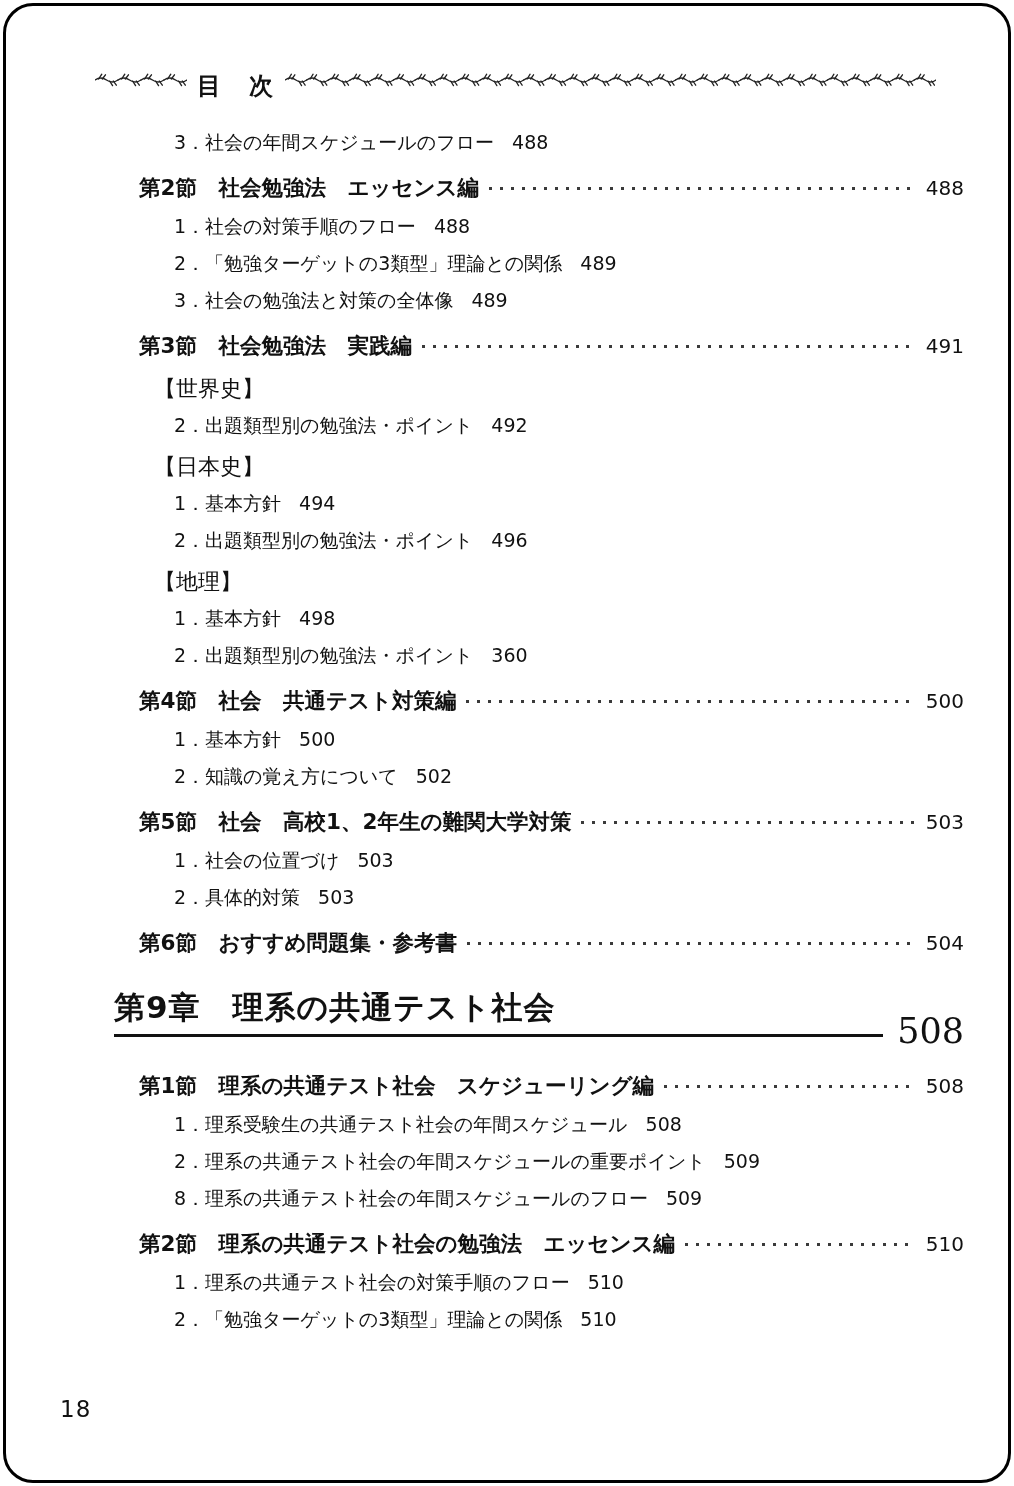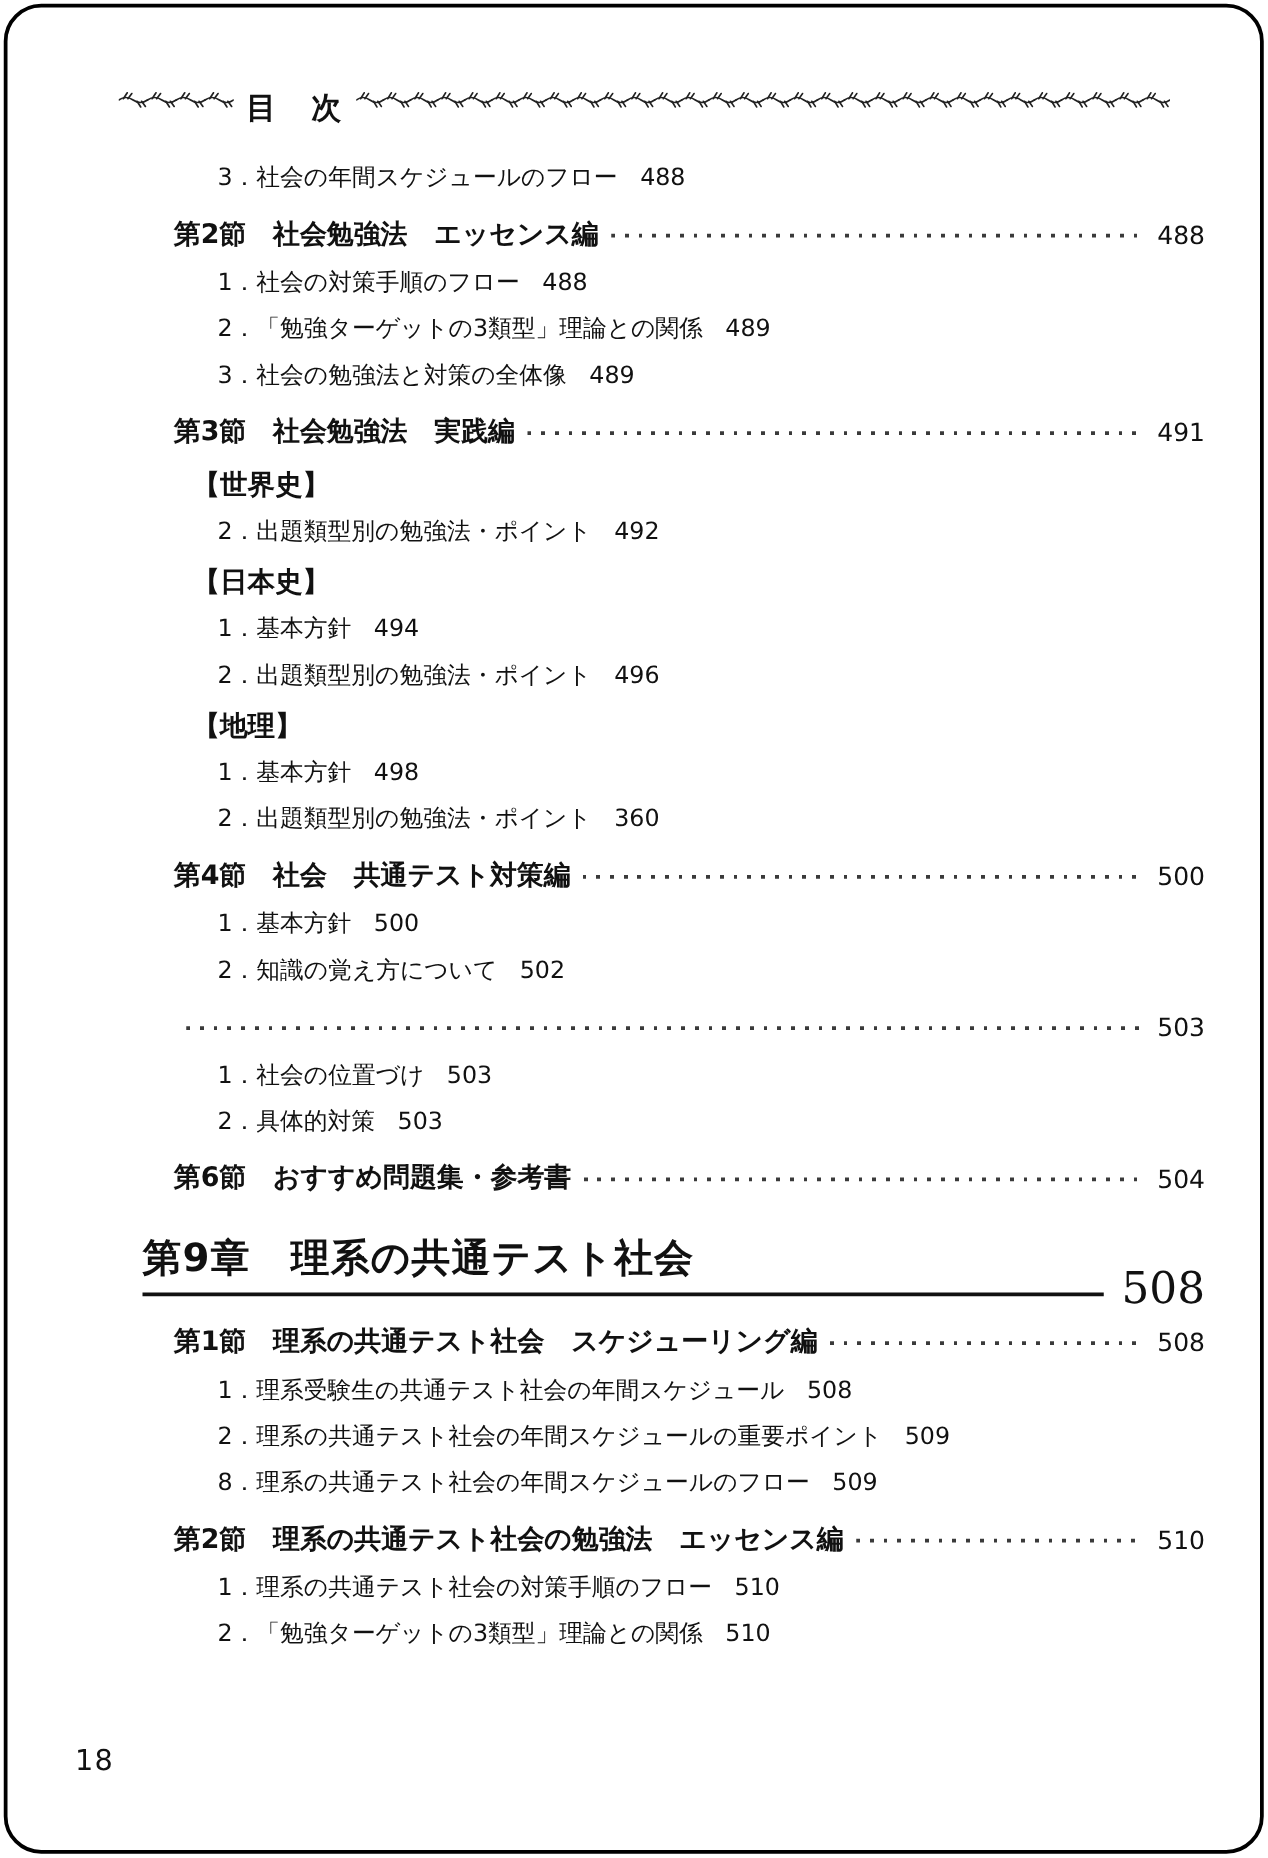--- a/index.html
+++ b/index.html
@@ -92,7 +92,7 @@
   .entry.category {
     padding-left: 40px;
     font-size: 22px;
-    font-weight: 700;
+    font-weight: 400;
     line-height: 30px;
     margin-top: 2px;
     margin-bottom: 9px;

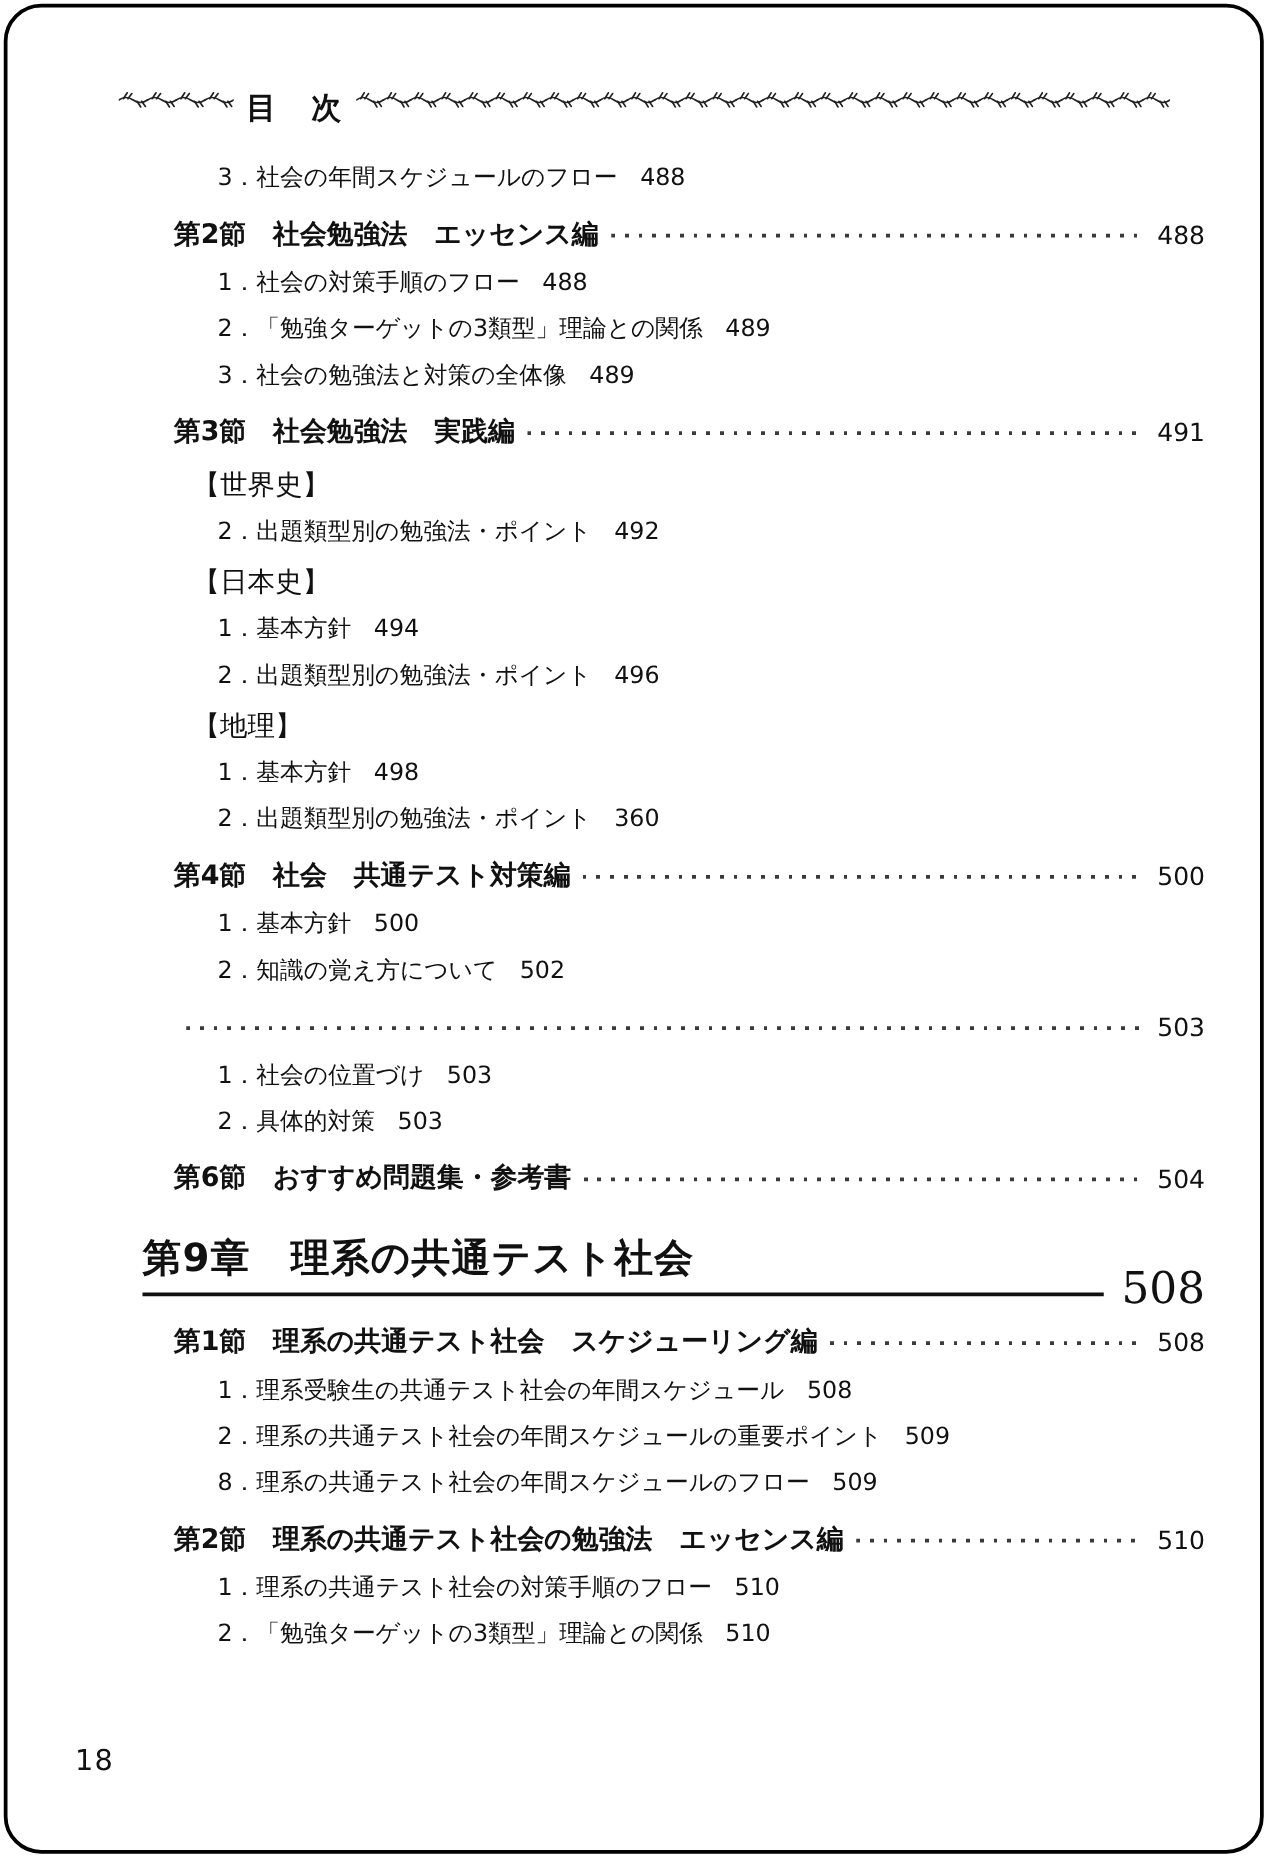--- a/index.html
+++ b/index.html
@@ -263,6 +263,7 @@
   </div>
 
   <div class="entry section">
+    <span class="entry-label">第5節　社会　高校1、2年生の難関大学対策</span>
     <span class="dot-leader"></span>
     <span class="entry-page">503</span>
   </div>

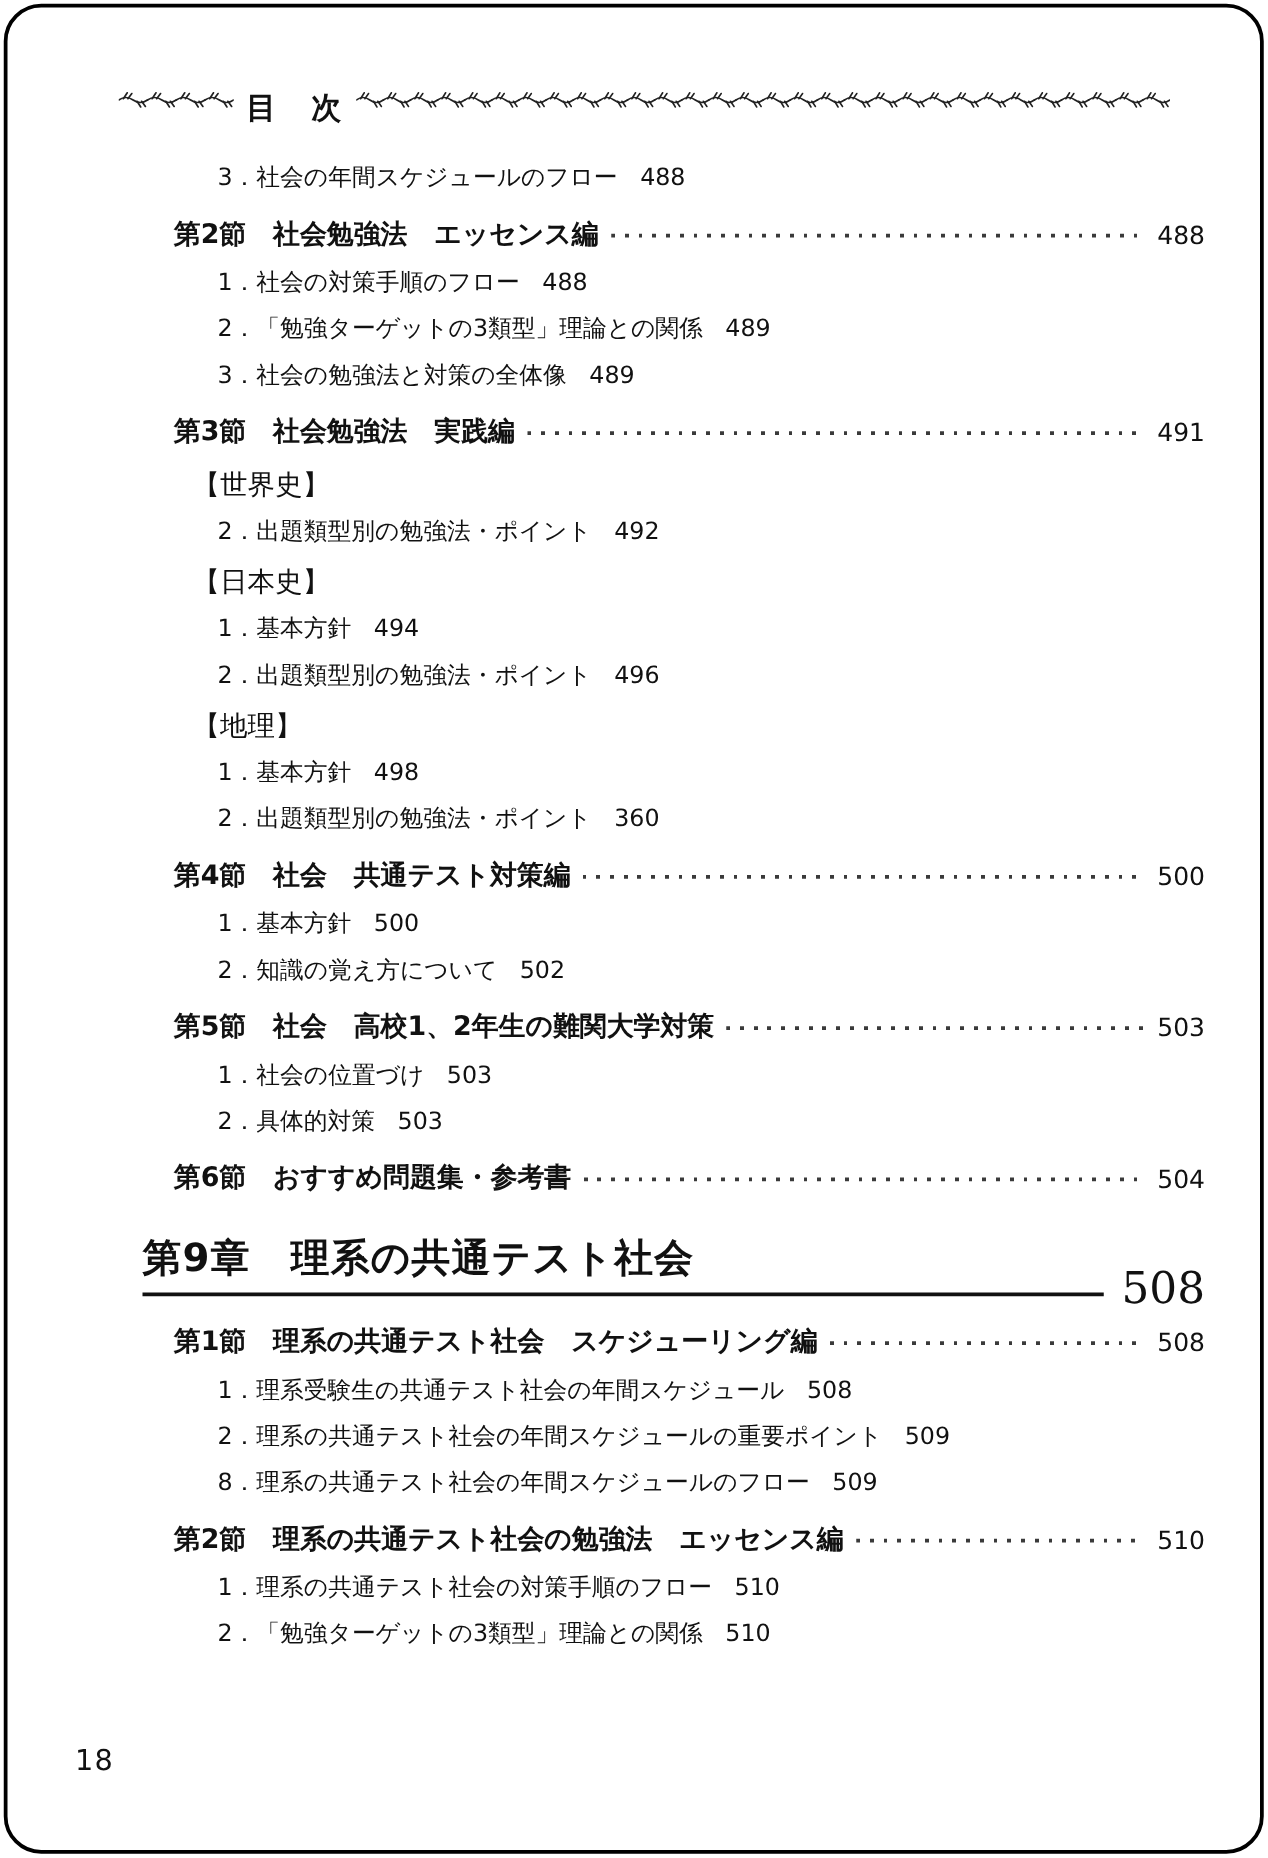--- a/index.html
+++ b/index.html
@@ -101,7 +101,7 @@
 
   .entry.chapter {
     margin-top: 18px;
-    margin-bottom: 16px;
+    margin-bottom: 28px;
     display: flex;
     align-items: flex-end;
     justify-content: center;

